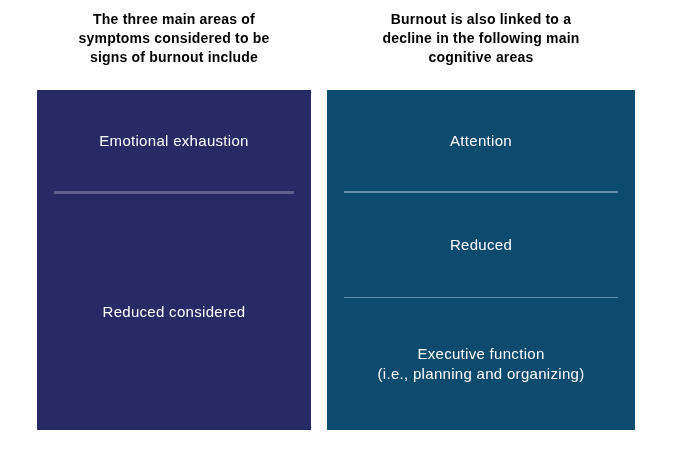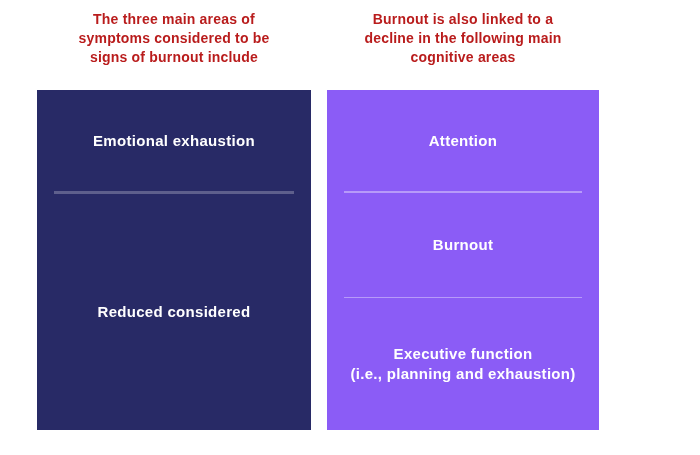--- a/index.html
+++ b/index.html
@@ -28,7 +28,7 @@
     left: 0;
     right: 0;
     text-align: center;
-    color: #b91c1c;
+    color: #000000;
     font-size: 14px;
     line-height: 19px;
     font-weight: bold;

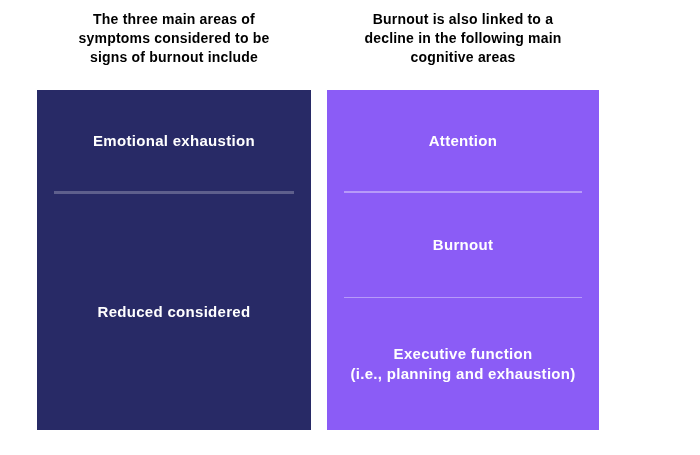--- a/index.html
+++ b/index.html
@@ -21,7 +21,7 @@
     height: 455px;
   }
   .col-left  { left: 37px;  width: 274px; }
-  .col-right { left: 327px; width: 272px; }
+  .col-right { left: 327px; width: 308px; }
   .header {
     position: absolute;
     top: 10px;

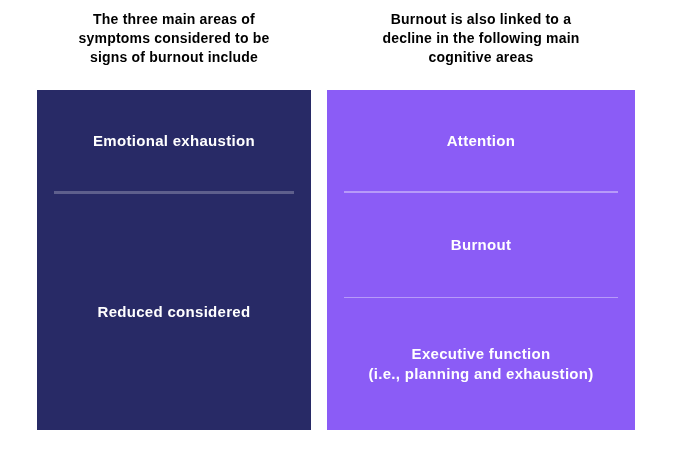--- a/index.html
+++ b/index.html
@@ -54,7 +54,7 @@
     color: #ffffff;
     font-size: 15px;
     line-height: 20px;
-    font-weight: bold;
+    font-weight: normal;
     letter-spacing: 0.3px;
     white-space: pre-line;
     padding: 0 0;

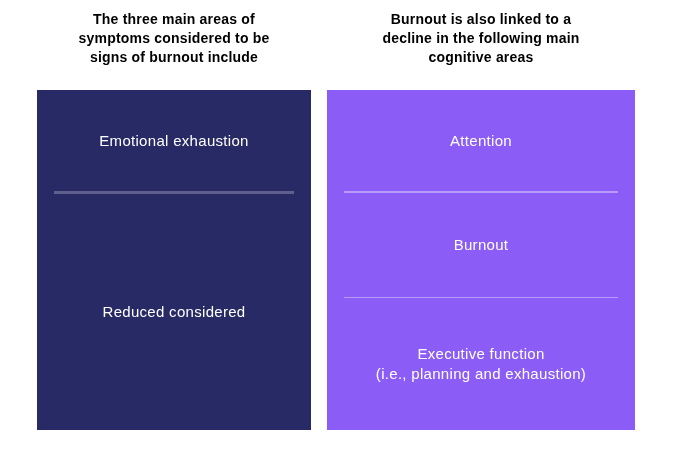--- a/index.html
+++ b/index.html
@@ -45,7 +45,7 @@
     flex-direction: column;
   }
   .navy-panel  { background: #282A66; }
-  .coral-panel { background: #8b5cf6; }
+  .coral-panel { background: #0c4a6e; }
   .cell {
     display: flex;
     align-items: center;

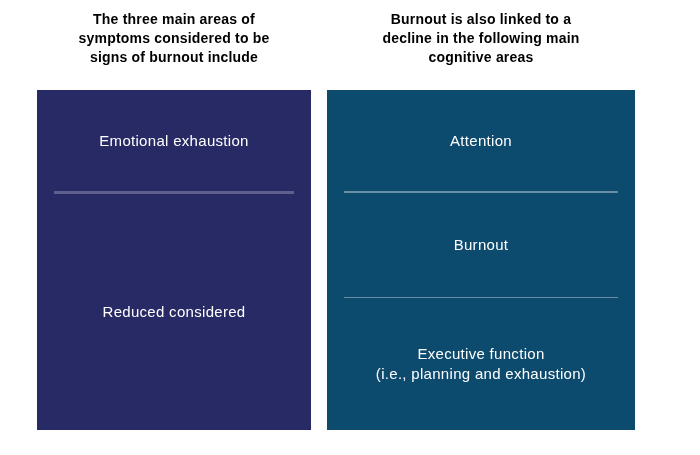--- a/index.html
+++ b/index.html
@@ -95,7 +95,7 @@
     <div class="panel coral-panel">
       <div class="cell r1">Attention</div>
       <div class="divider coral-divider"></div>
-      <div class="cell r2">Burnout</div>
+      <div class="cell r2">Reduced</div>
       <div class="divider coral-divider"></div>
       <div class="cell r3">Executive function
 (i.e., planning and exhaustion)</div>

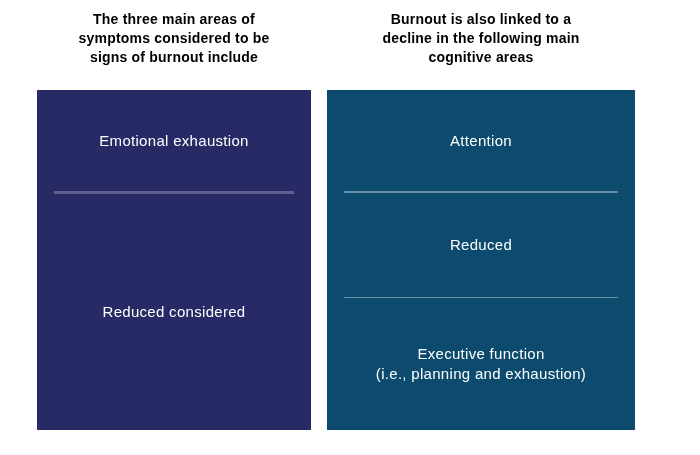--- a/index.html
+++ b/index.html
@@ -98,7 +98,7 @@
       <div class="cell r2">Reduced</div>
       <div class="divider coral-divider"></div>
       <div class="cell r3">Executive function
-(i.e., planning and exhaustion)</div>
+(i.e., planning and organizing)</div>
     </div>
   </section>
 

